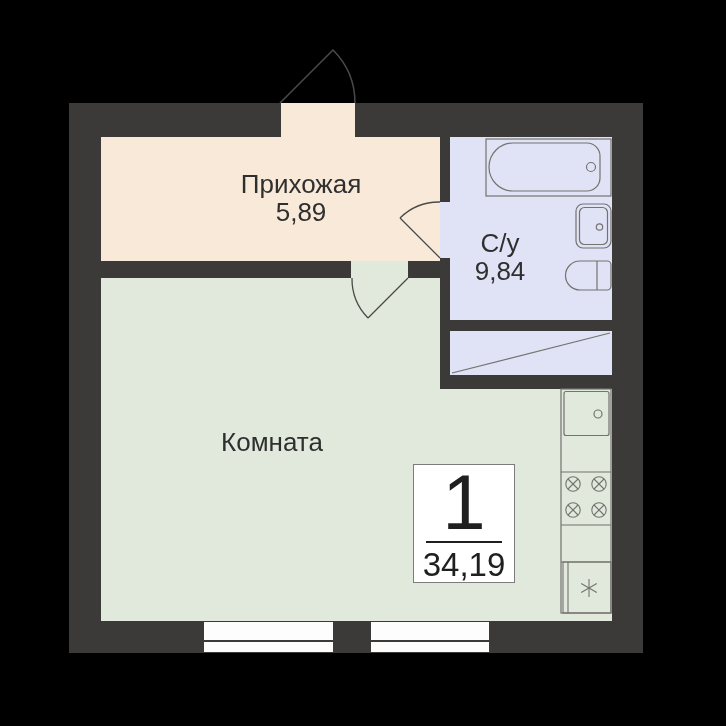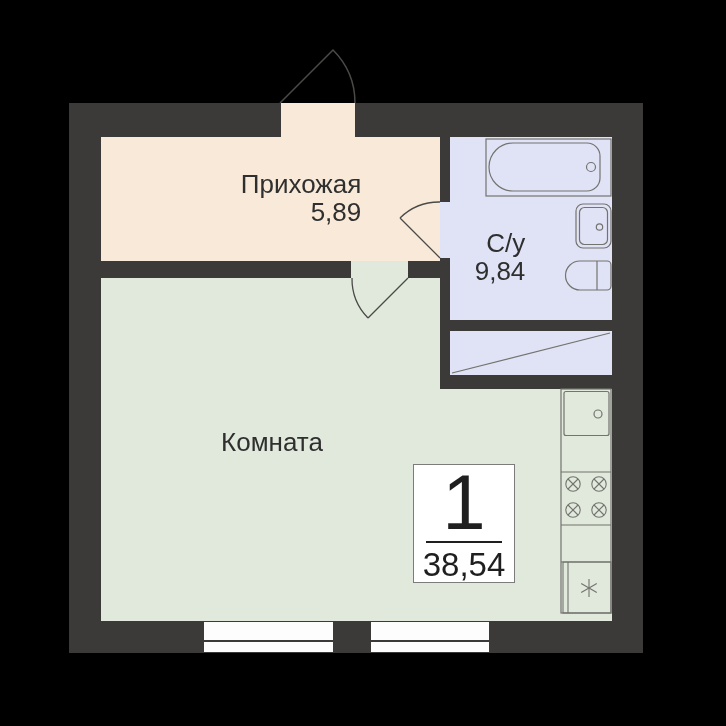--- a/index.html
+++ b/index.html
@@ -21,7 +21,7 @@
   .win2{left:371px;top:622px;width:118px;height:30px;}
   .win-line{position:absolute;left:0;top:18px;width:100%;height:2px;background:#3b3a38;}
   .svgo{left:0;top:0;width:726px;height:726px;pointer-events:none;}
-  .label{position:absolute;transform:translate(-50%,-50%);text-align:right;
+  .label{position:absolute;transform:translate(-50%,-50%);text-align:center;
          color:#2f2f2f;font-size:26px;line-height:28px;white-space:nowrap;}
   .lab-hall{left:301px;top:198px;}
   .lab-bath{left:500px;top:257px;}

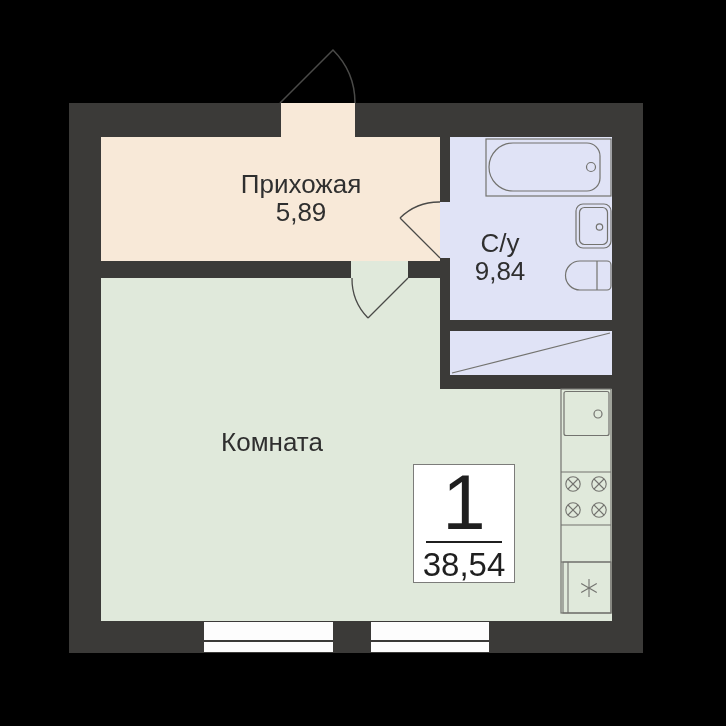--- a/index.html
+++ b/index.html
@@ -142,7 +142,7 @@
   <div class="abs badge">
     <div class="badge-num">1</div>
     <div class="badge-div"></div>
-    <div class="badge-area">38,54</div>
+    <div class="badge-area">34,19</div>
   </div>
 
 </div>

